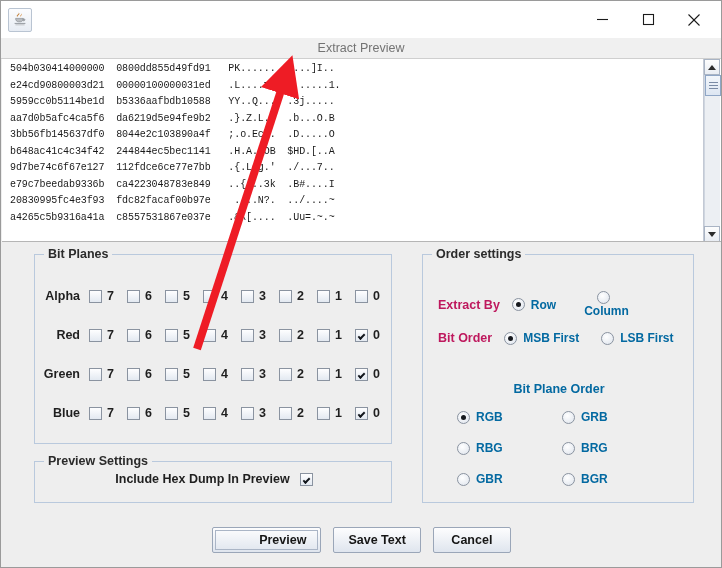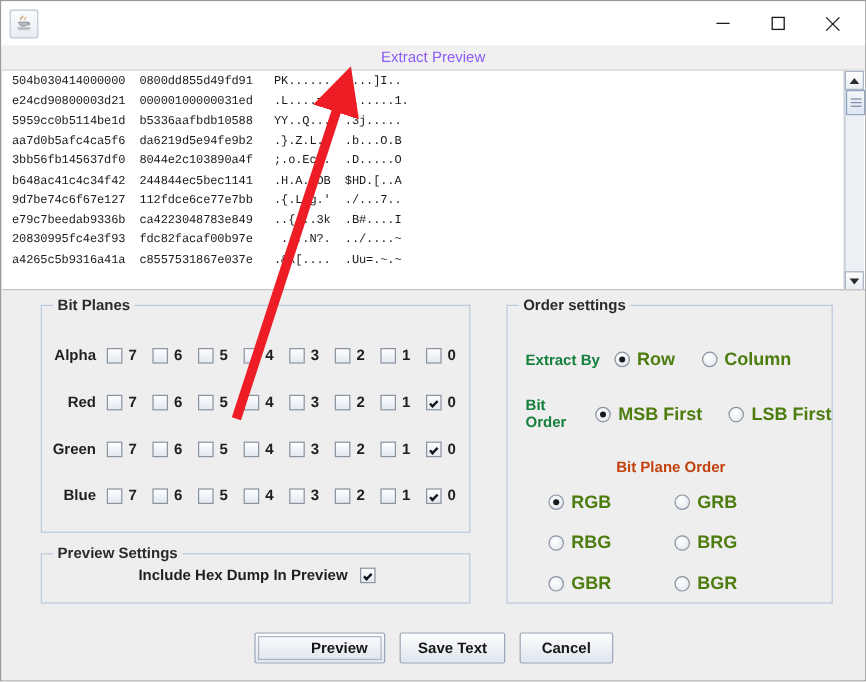--- a/index.html
+++ b/index.html
@@ -53,7 +53,7 @@
   }
   #header-title {
     font-size: 12.5px;
-    color: #8b5cf6;
+    color: #737373;
   }
 
   

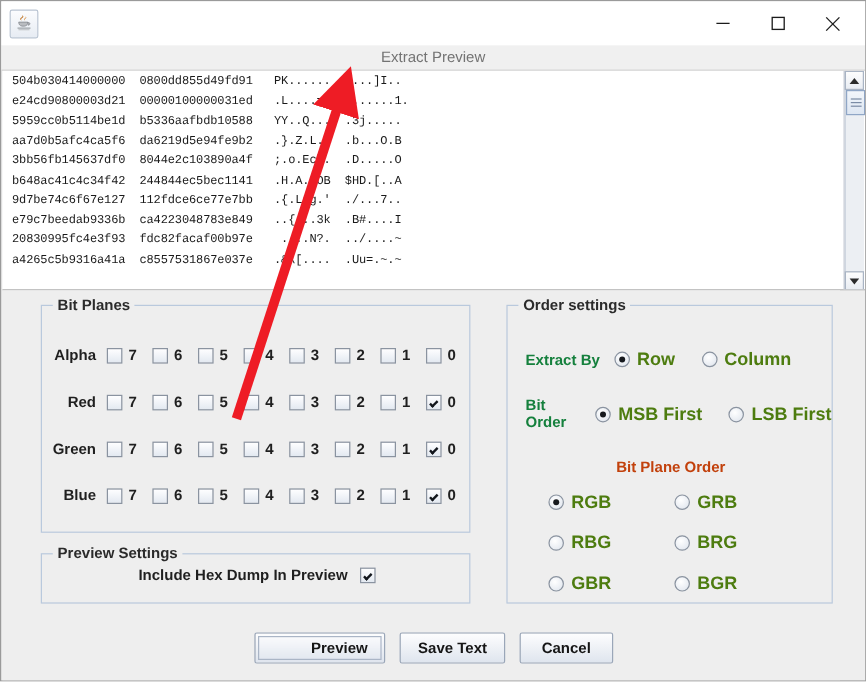--- a/index.html
+++ b/index.html
@@ -194,7 +194,7 @@
     display: flex; align-items: center;
   }
   .opt-label {
-    font-size: 12.5px; font-weight: bold; color: #15803d;
+    font-size: 12.5px; font-weight: bold; color: #be185d; text-align: right;
   }
   .rb {
     width: 13px; height: 13px; border-radius: 50%;

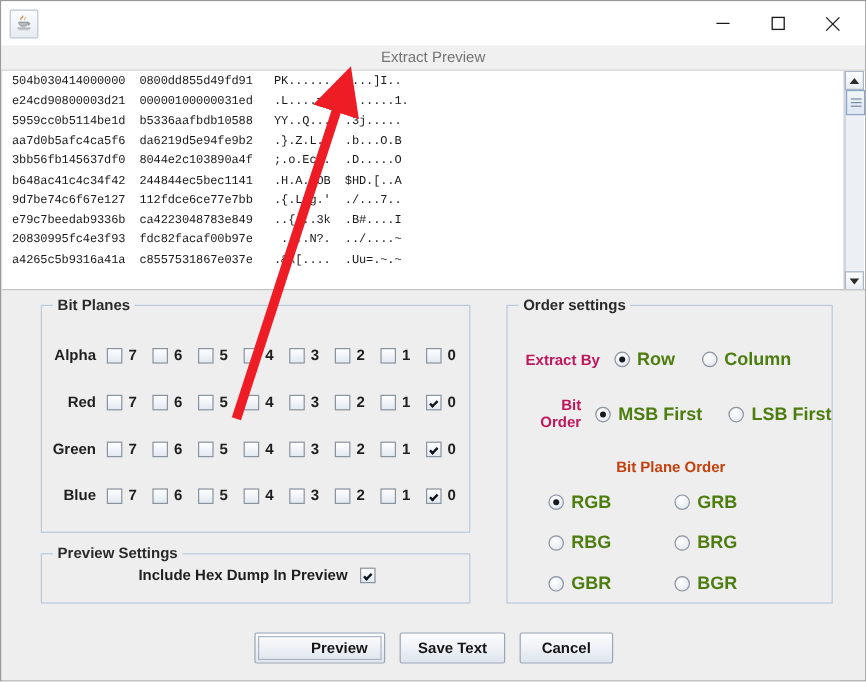--- a/index.html
+++ b/index.html
@@ -209,7 +209,7 @@
     background: #16191e;
   }
   .rb-text {
-    font-size: 15px; font-weight: bold; color: #4d7c0f;
+    font-size: 12px; font-weight: bold; color: #0369a1;
     margin-left: 6px; white-space: nowrap;
   }
   .rb-item { display: flex; align-items: center; }

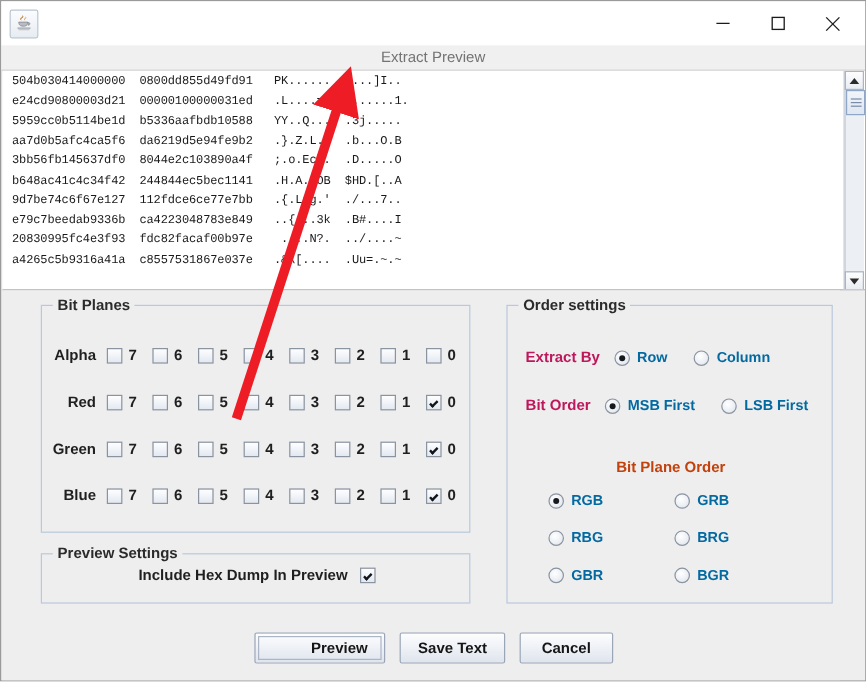--- a/index.html
+++ b/index.html
@@ -216,7 +216,7 @@
 
   #row-extractby { left: 15px; top: 36px; }
   #row-extractby .opt-label { margin-right: 12px; }
-  #row-extractby .rb-item + .rb-item { margin-left: 22px; }
+  #row-extractby .rb-item + .rb-item { margin-left: 22px; flex-direction: column; }
 
   #row-bitorder { left: 15px; top: 76px; }
   #row-bitorder .opt-label { margin-right: 12px; }

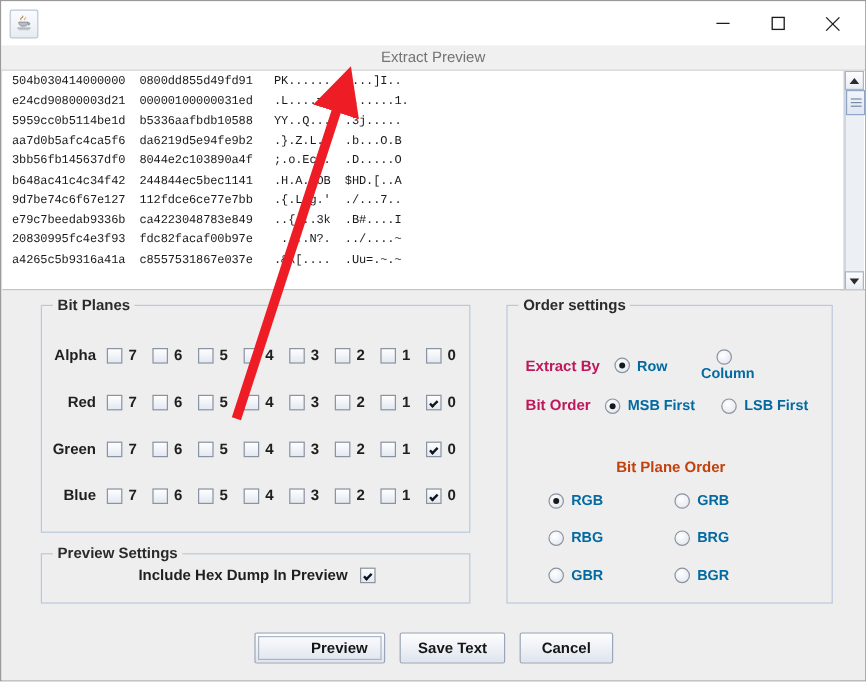--- a/index.html
+++ b/index.html
@@ -225,7 +225,7 @@
   #bpo-title {
     position: absolute; left: 22px; top: 127px;
     width: 228px; text-align: center;
-    font-size: 12.5px; font-weight: bold; color: #c2410c;
+    font-size: 12.5px; font-weight: bold; color: #0369a1;
   }
   #bpo-grid {
     position: absolute; left: 34px; top: 155px;

